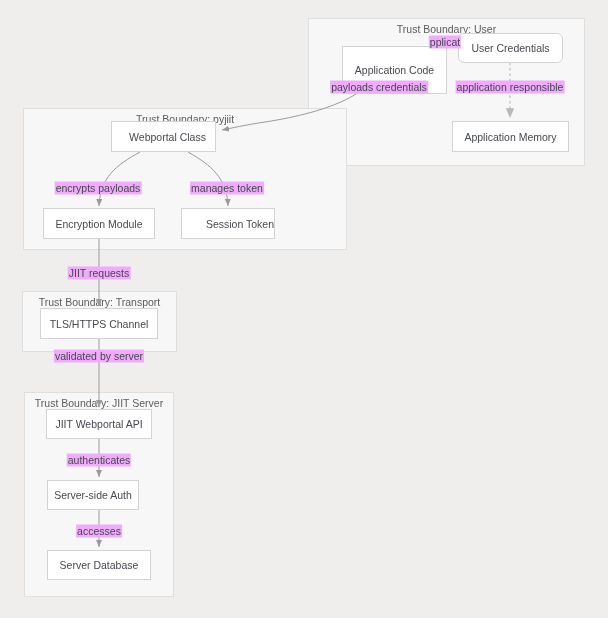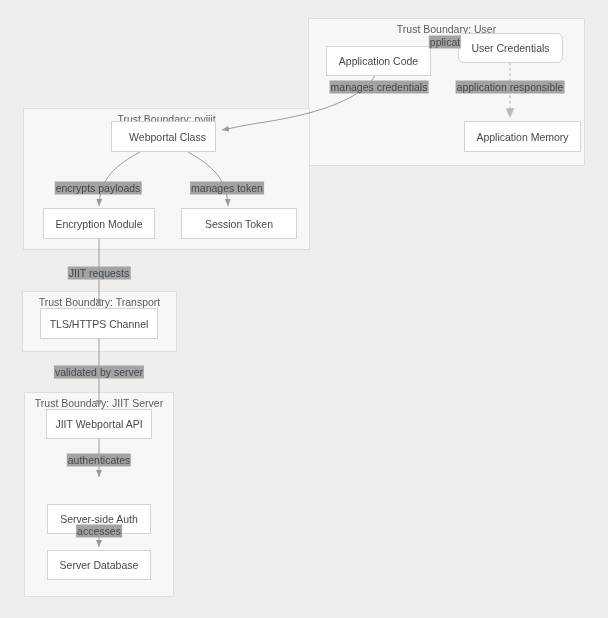--- a/index.html
+++ b/index.html
@@ -41,7 +41,7 @@
   }
   .edge-label{
     position:absolute;
-    background:#a3a3a3;
+    background:#f0abfc;
     font-size:10.5px;
     color:#45484d;
     white-space:nowrap;

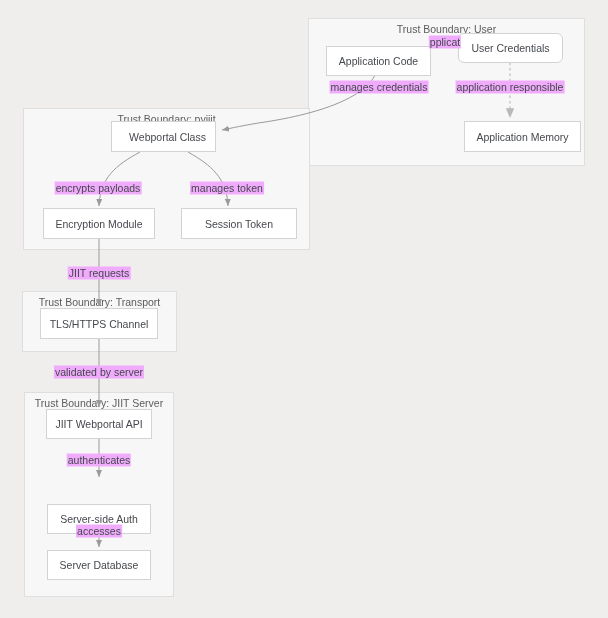--- a/index.html
+++ b/index.html
@@ -98,7 +98,7 @@
     <path d="M99,510 L99,547" fill="none" stroke="#9a9a9a" stroke-width="1" marker-end="url(#arrow)"></path>
   </svg>
 
-  <div class="node" style="left:326px;top:33px;width:105px;height:30px;margin-top:13px;">
+  <div class="node" style="left:342px;top:33px;width:105px;height:48px;margin-top:13px;">
     <span>Application Code</span>
   </div>
 

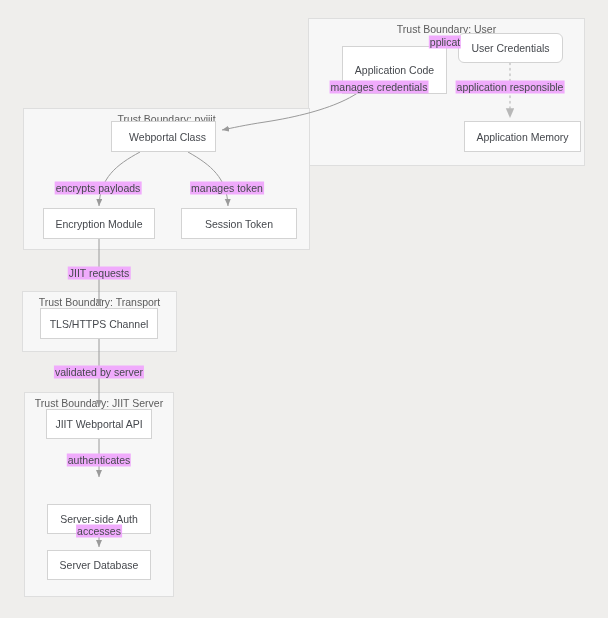--- a/index.html
+++ b/index.html
@@ -138,7 +138,7 @@
     <span>Server Database</span>
   </div>
 
-  <div class="edge-label" style="left:379px;top:87px;">manages credentials</div>
+  <div class="edge-label" style="left:379px;top:87px;">payloads credentials</div>
 
   <div class="edge-label" style="left:445px;top:42px;">pplicat</div>
 

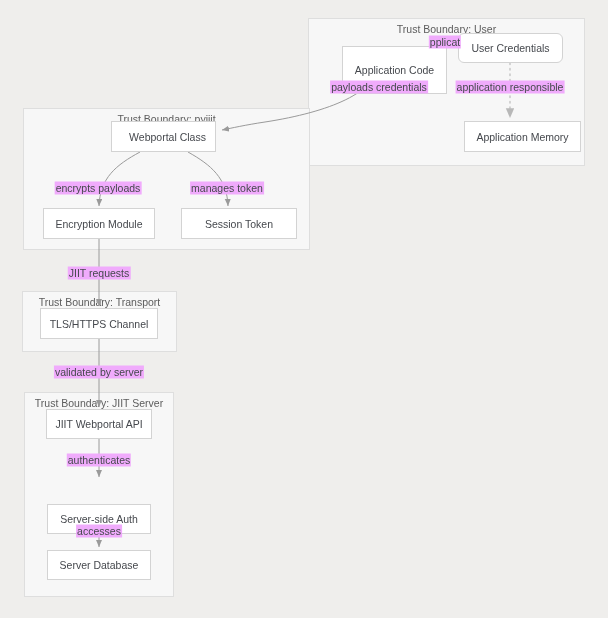--- a/index.html
+++ b/index.html
@@ -59,7 +59,7 @@
     <div class="boundary-title">Trust Boundary: User</div>
   </div>
 
-  <div class="boundary" style="left:23px;top:108px;width:287px;height:142px;">
+  <div class="boundary" style="left:23px;top:108px;width:324px;height:142px;">
     <div class="boundary-title">Trust Boundary: pyjiit</div>
   </div>
 

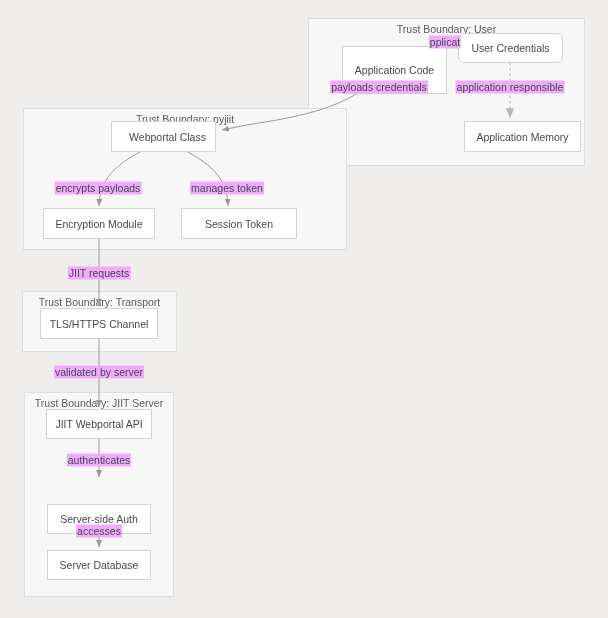--- a/index.html
+++ b/index.html
@@ -106,7 +106,7 @@
     <span>User Credentials</span>
   </div>
 
-  <div class="node" style="left:452px;top:121px;width:117px;height:31px;margin-left:12px;">
+  <div class="node" style="left:452px;top:121px;width:117px;height:31px;">
     <span>Application Memory</span>
   </div>
 

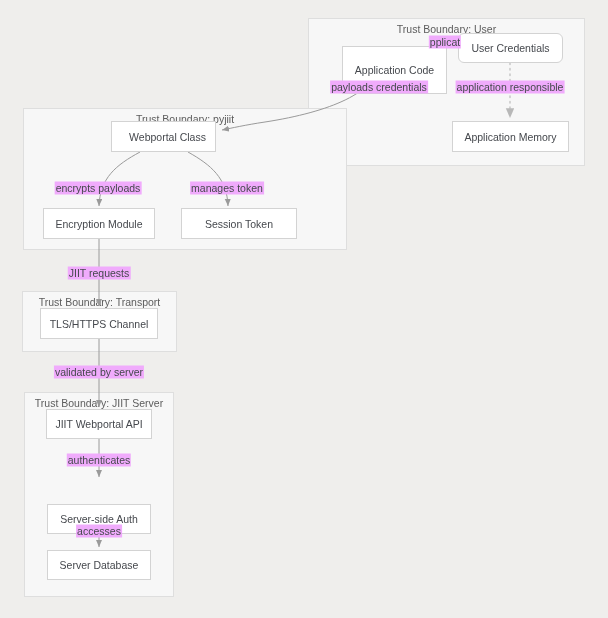--- a/index.html
+++ b/index.html
@@ -118,7 +118,7 @@
     <span>Encryption Module</span>
   </div>
 
-  <div class="node" style="left:181px;top:208px;width:116px;height:31px;">
+  <div class="node" style="left:181px;top:208px;width:94px;height:31px;justify-content:flex-end;">
     <span>Session Token</span>
   </div>
 

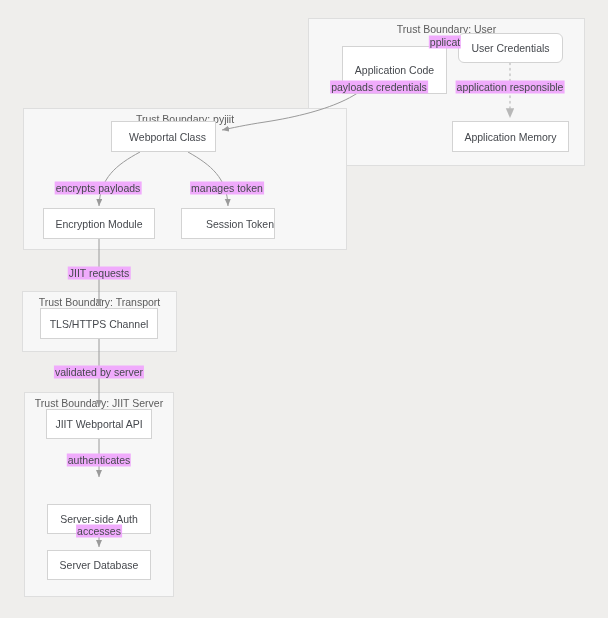--- a/index.html
+++ b/index.html
@@ -150,7 +150,7 @@
 
   <div class="edge-label" style="left:99px;top:273px;">JIIT requests</div>
 
-  <div class="edge-label" style="left:99px;top:372px;">validated by server</div>
+  <div class="edge-label" style="left:99px;top:356px;">validated by server</div>
 
   <div class="edge-label" style="left:99px;top:460px;">authenticates</div>
 

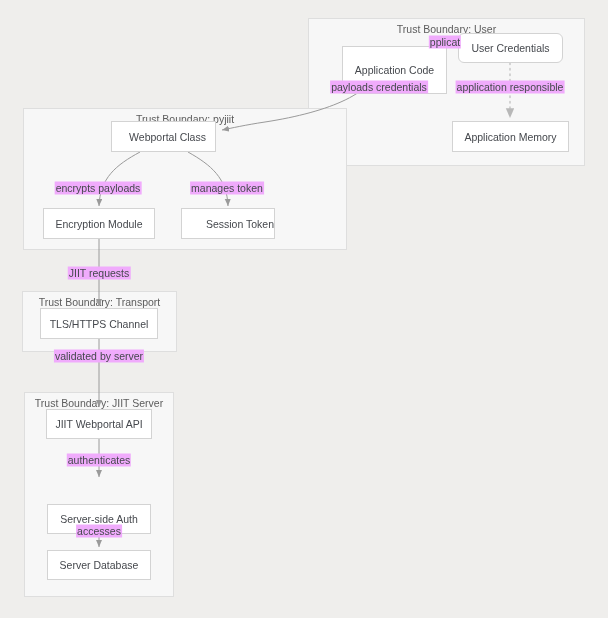--- a/index.html
+++ b/index.html
@@ -130,7 +130,7 @@
     <span>JIIT Webportal API</span>
   </div>
 
-  <div class="node" style="left:47px;top:504px;width:104px;height:30px;">
+  <div class="node" style="left:47px;top:480px;width:92px;height:30px;">
     <span>Server-side Auth</span>
   </div>
 

